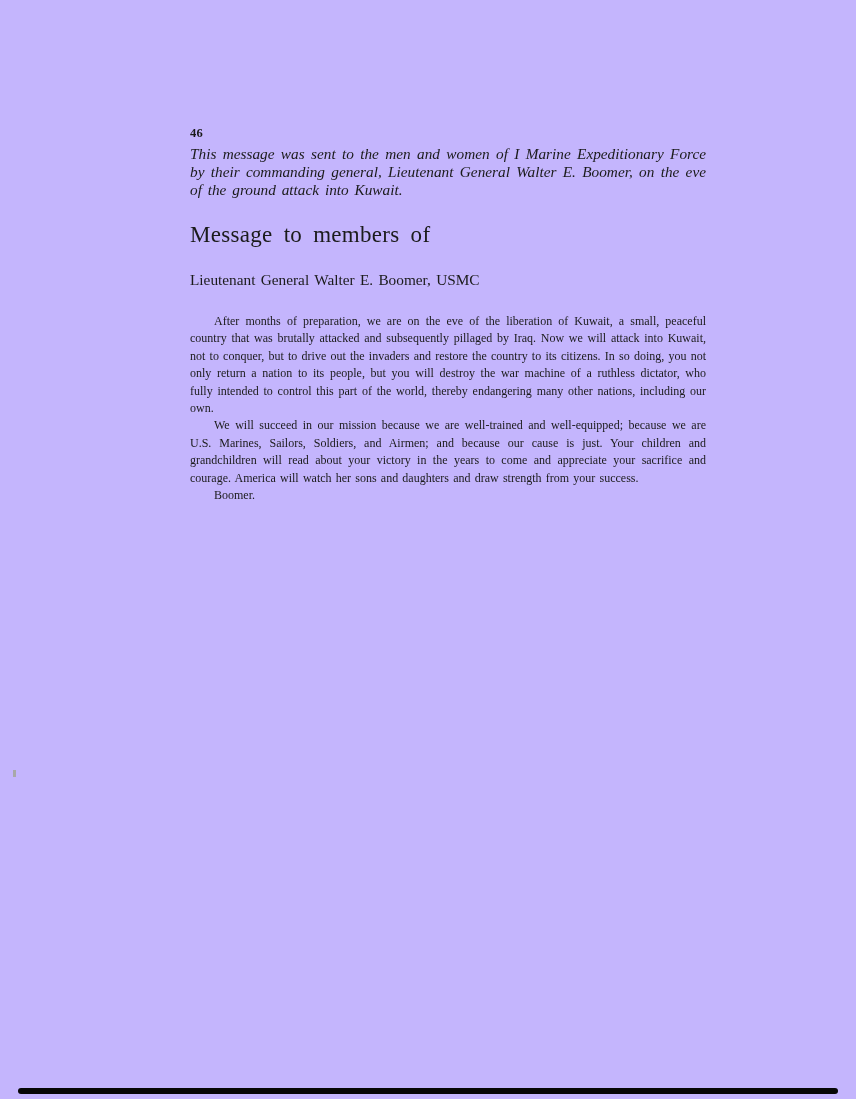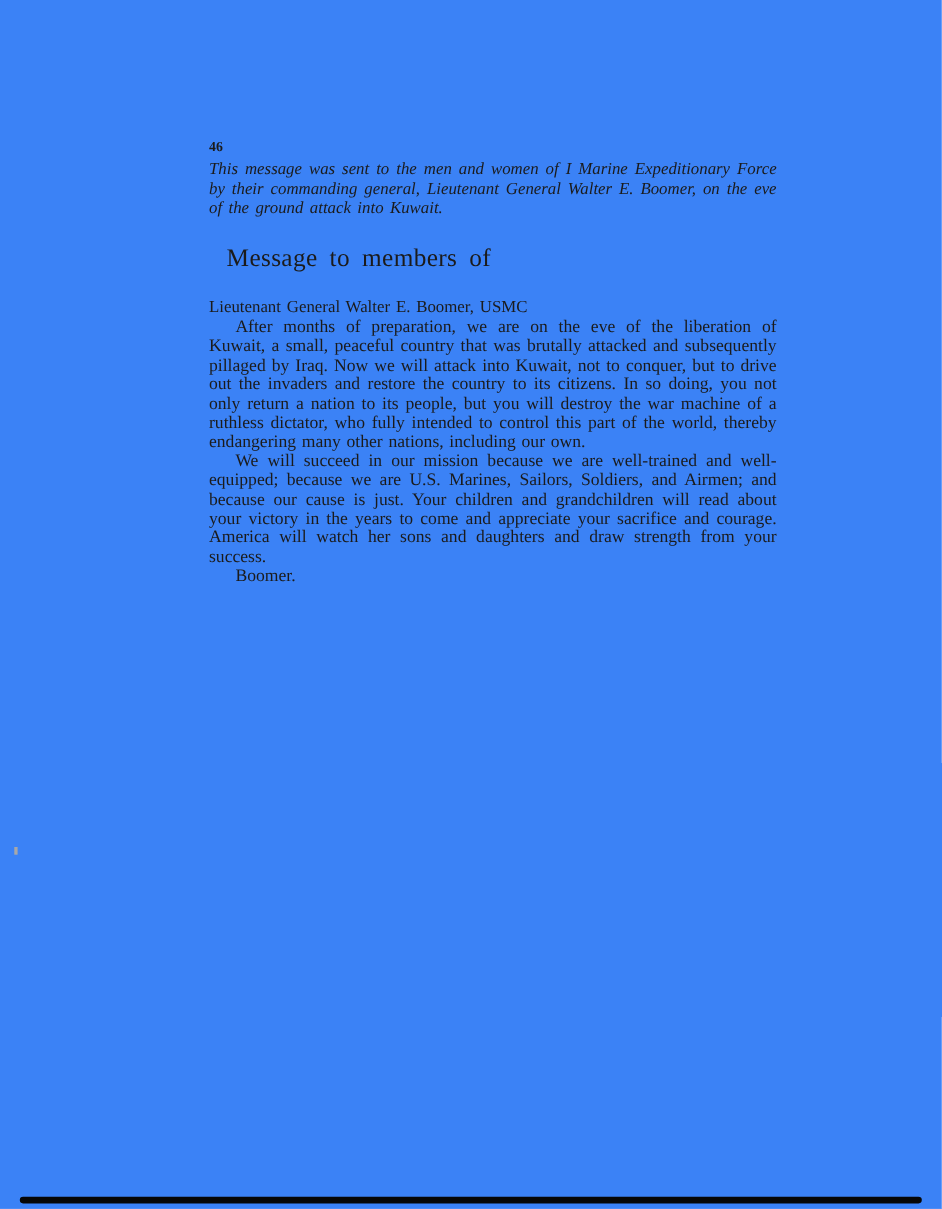--- a/index.html
+++ b/index.html
@@ -18,7 +18,7 @@
   .page {
     position: absolute;
     inset: 0;
-    background: #3b82f6;
+    background: #c4b5fd;
     text-decoration: underline;
   }
   .content {

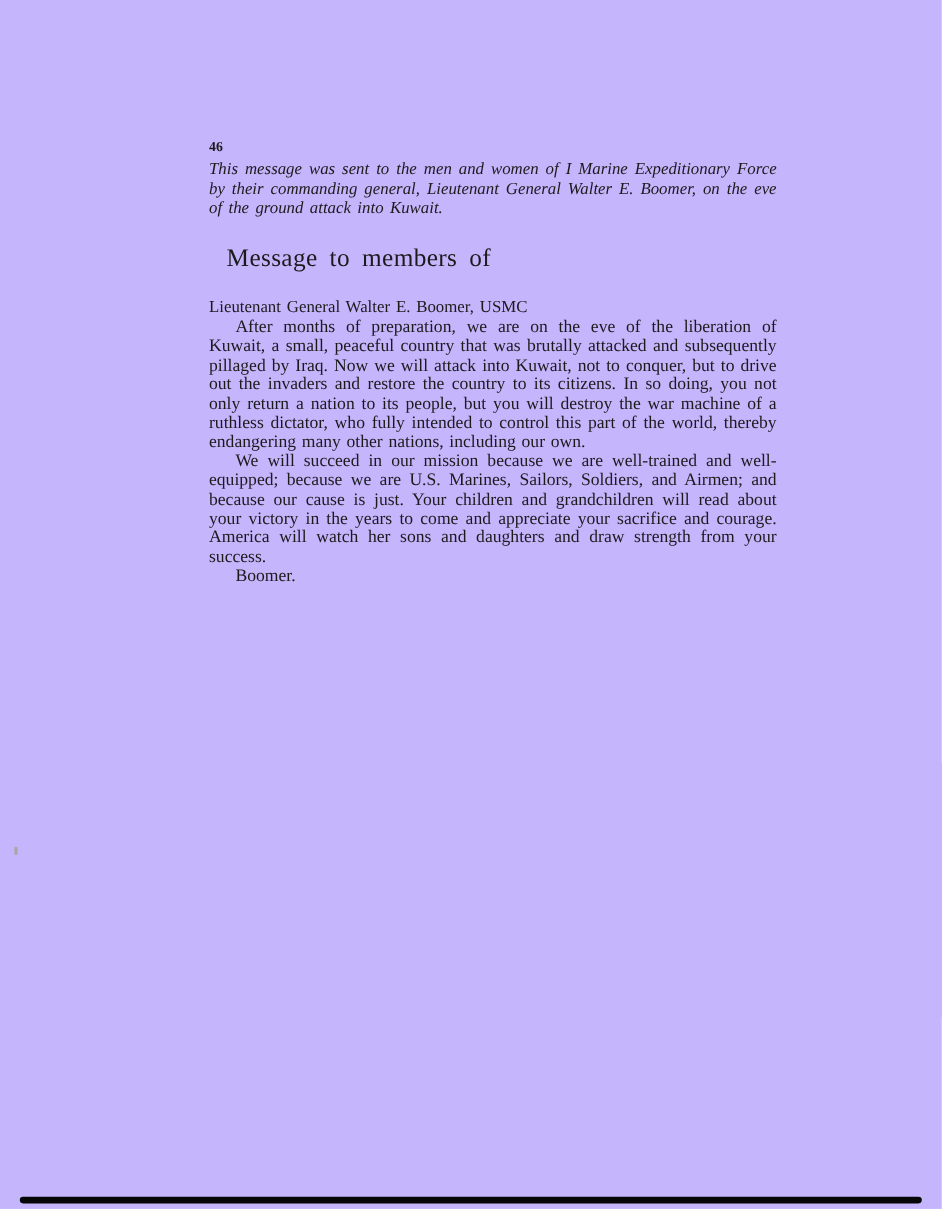--- a/index.html
+++ b/index.html
@@ -45,7 +45,7 @@
     word-spacing: 2px;
   }
   .title {
-    margin: 20px 0 0 16px;
+    margin: 20px 0 0 0;
     font-weight: normal;
     font-size: 23px;
     line-height: 32px;

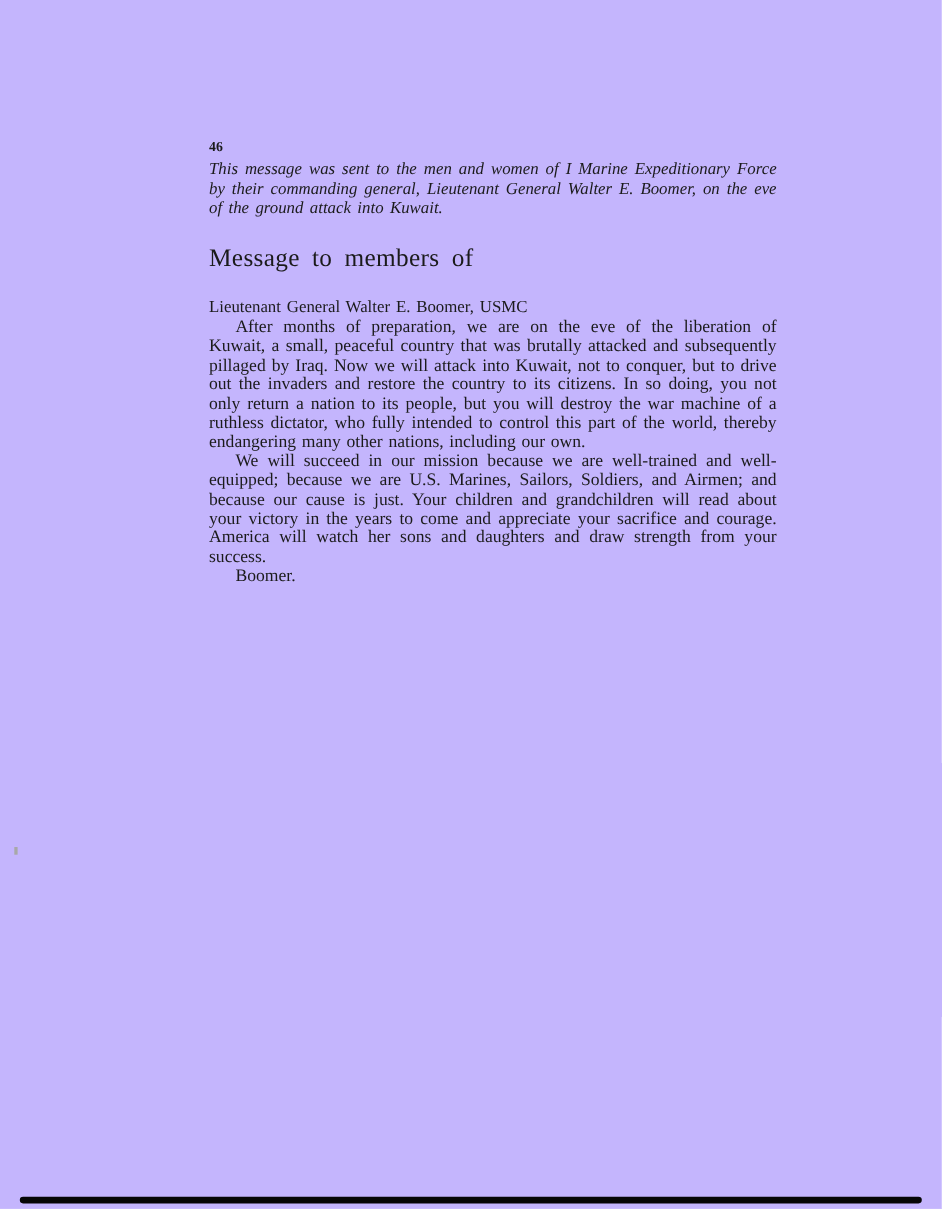--- a/index.html
+++ b/index.html
@@ -60,7 +60,8 @@
     word-spacing: 1.5px;
   }
   .body-text {
-    font-size: 16px;
+    margin-top: 24px;
+    font-size: 12px;
     line-height: 17.4px;
     text-align: justify;
   }

